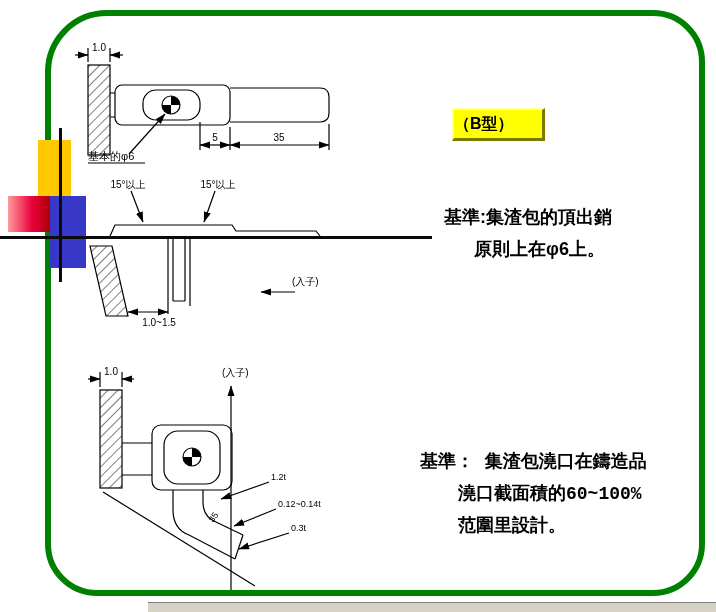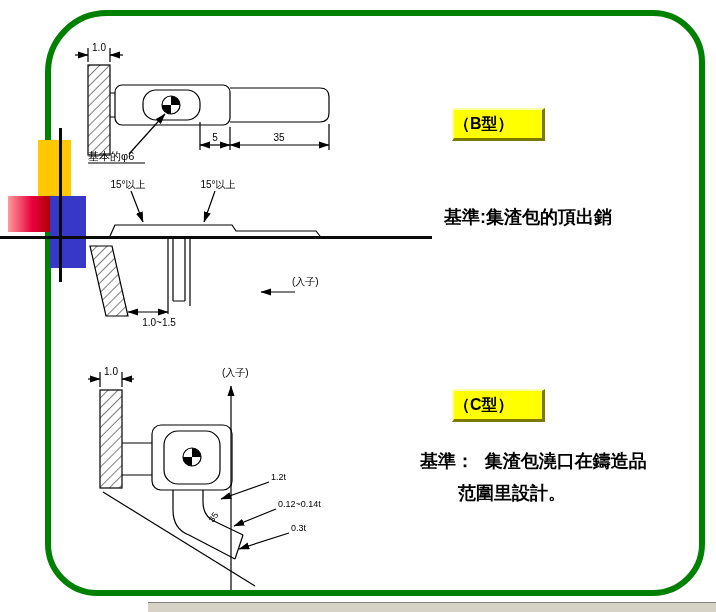--- a/index.html
+++ b/index.html
@@ -172,6 +172,7 @@
 
   <div class="abs note" id="note-b">
     <div>基準:集渣包的頂出銷</div>
+    <div class="indent-b">原則上在φ6上。</div>
   </div>
 
   <div class="abs note" id="note-c">

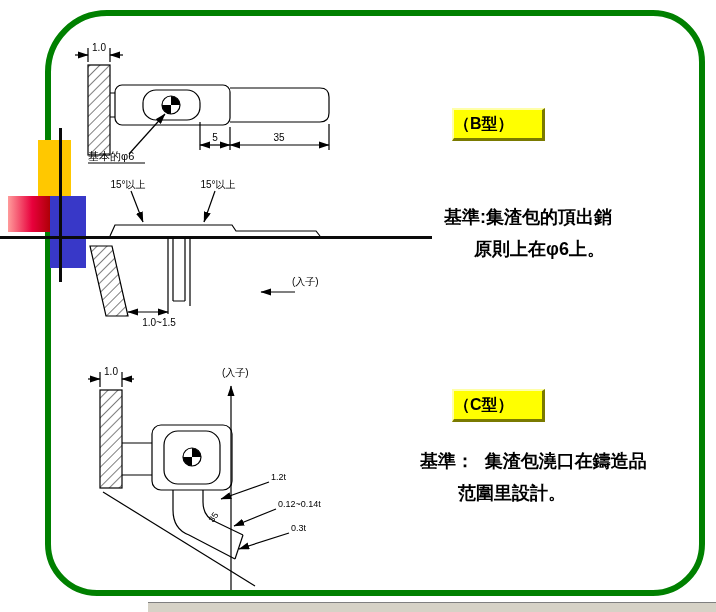--- a/index.html
+++ b/index.html
@@ -168,7 +168,6 @@
   </svg>
 
   <div class="abs badge" id="badge-b">（B型）</div>
-  <div class="abs badge" id="badge-c">（C型）</div>
 
   <div class="abs note" id="note-b">
     <div>基準:集渣包的頂出銷</div>

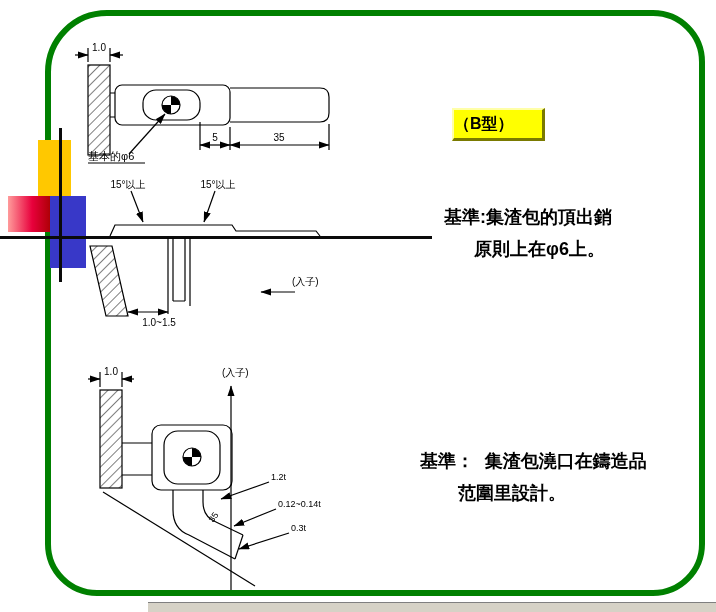--- a/index.html
+++ b/index.html
@@ -176,6 +176,7 @@
 
   <div class="abs note" id="note-c">
     <div>基準： 集渣包澆口在鑄造品</div>
+    <div class="indent-c">澆口截面積的60~100%</div>
     <div class="indent-c">范圍里設計。</div>
   </div>
 

